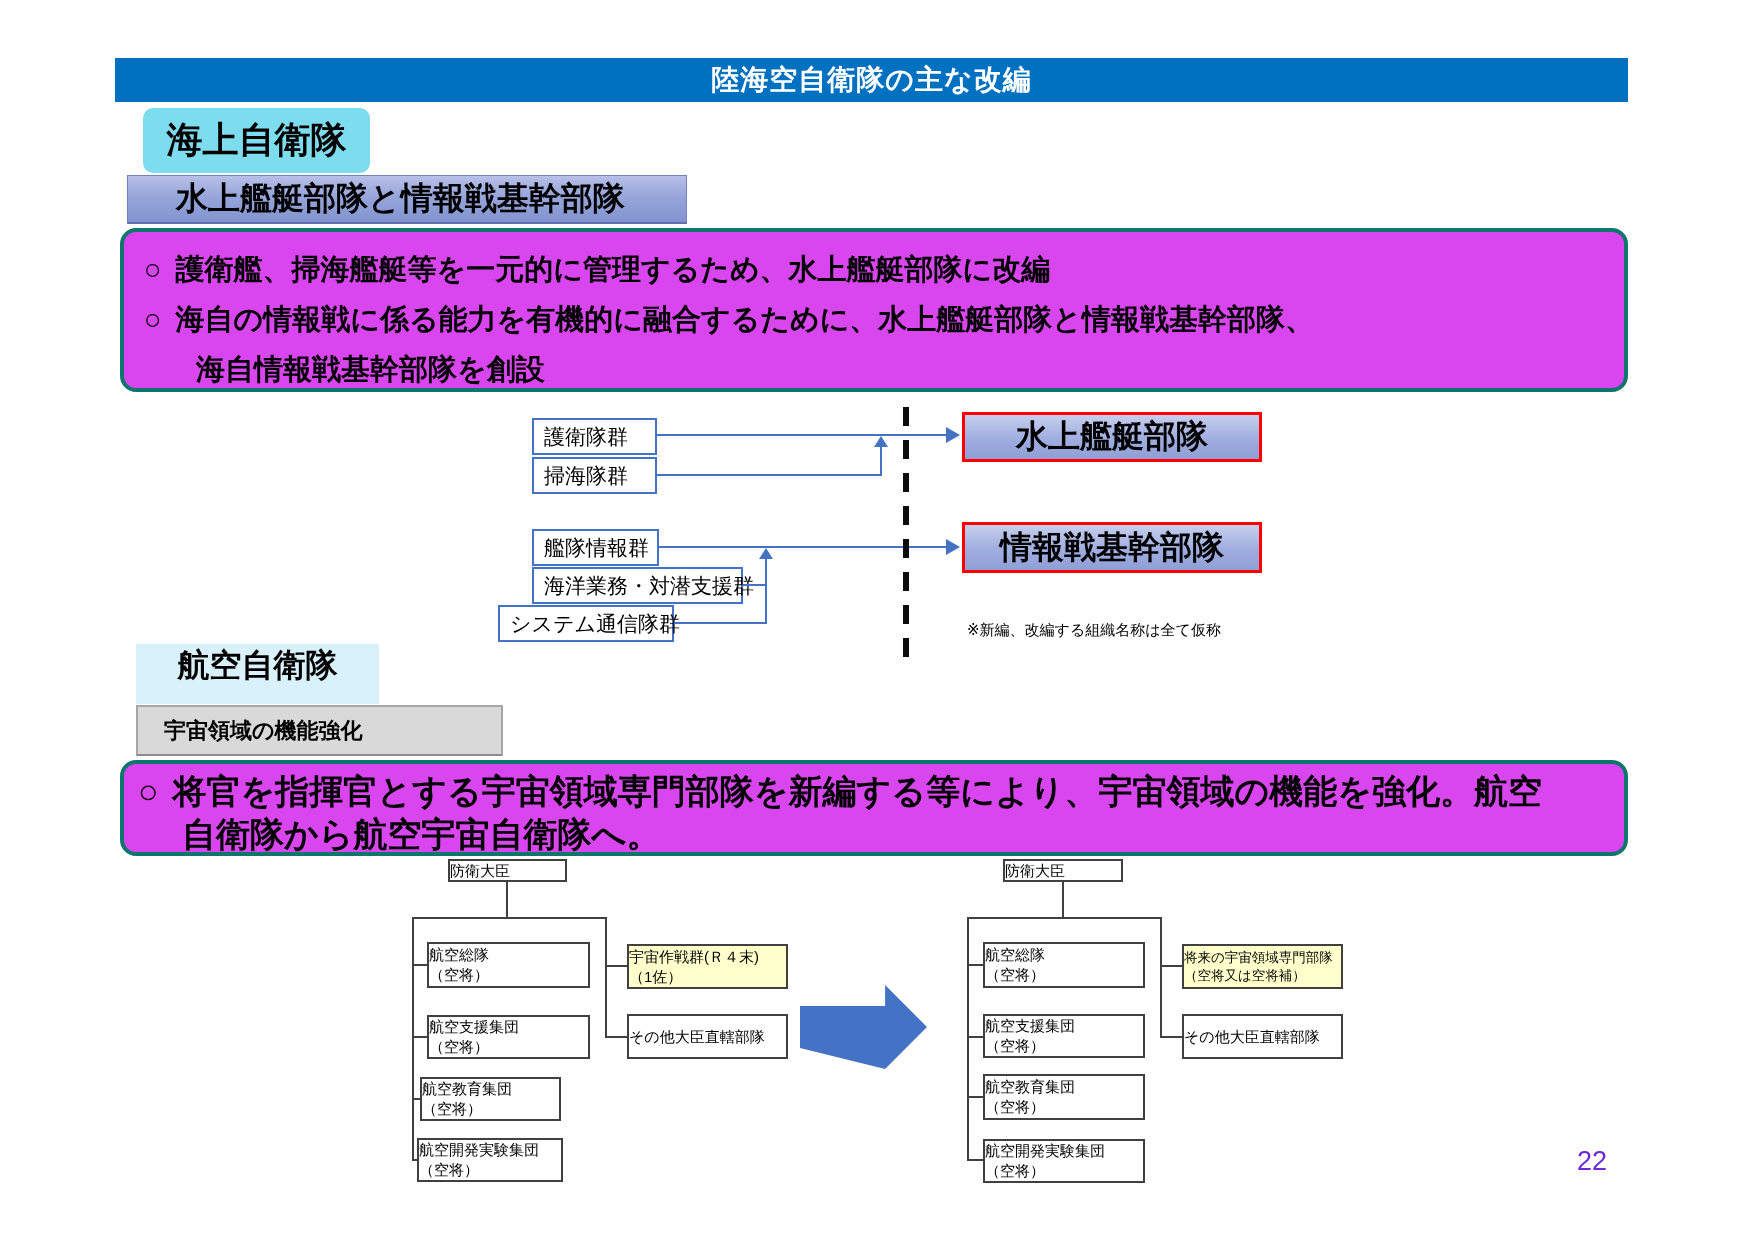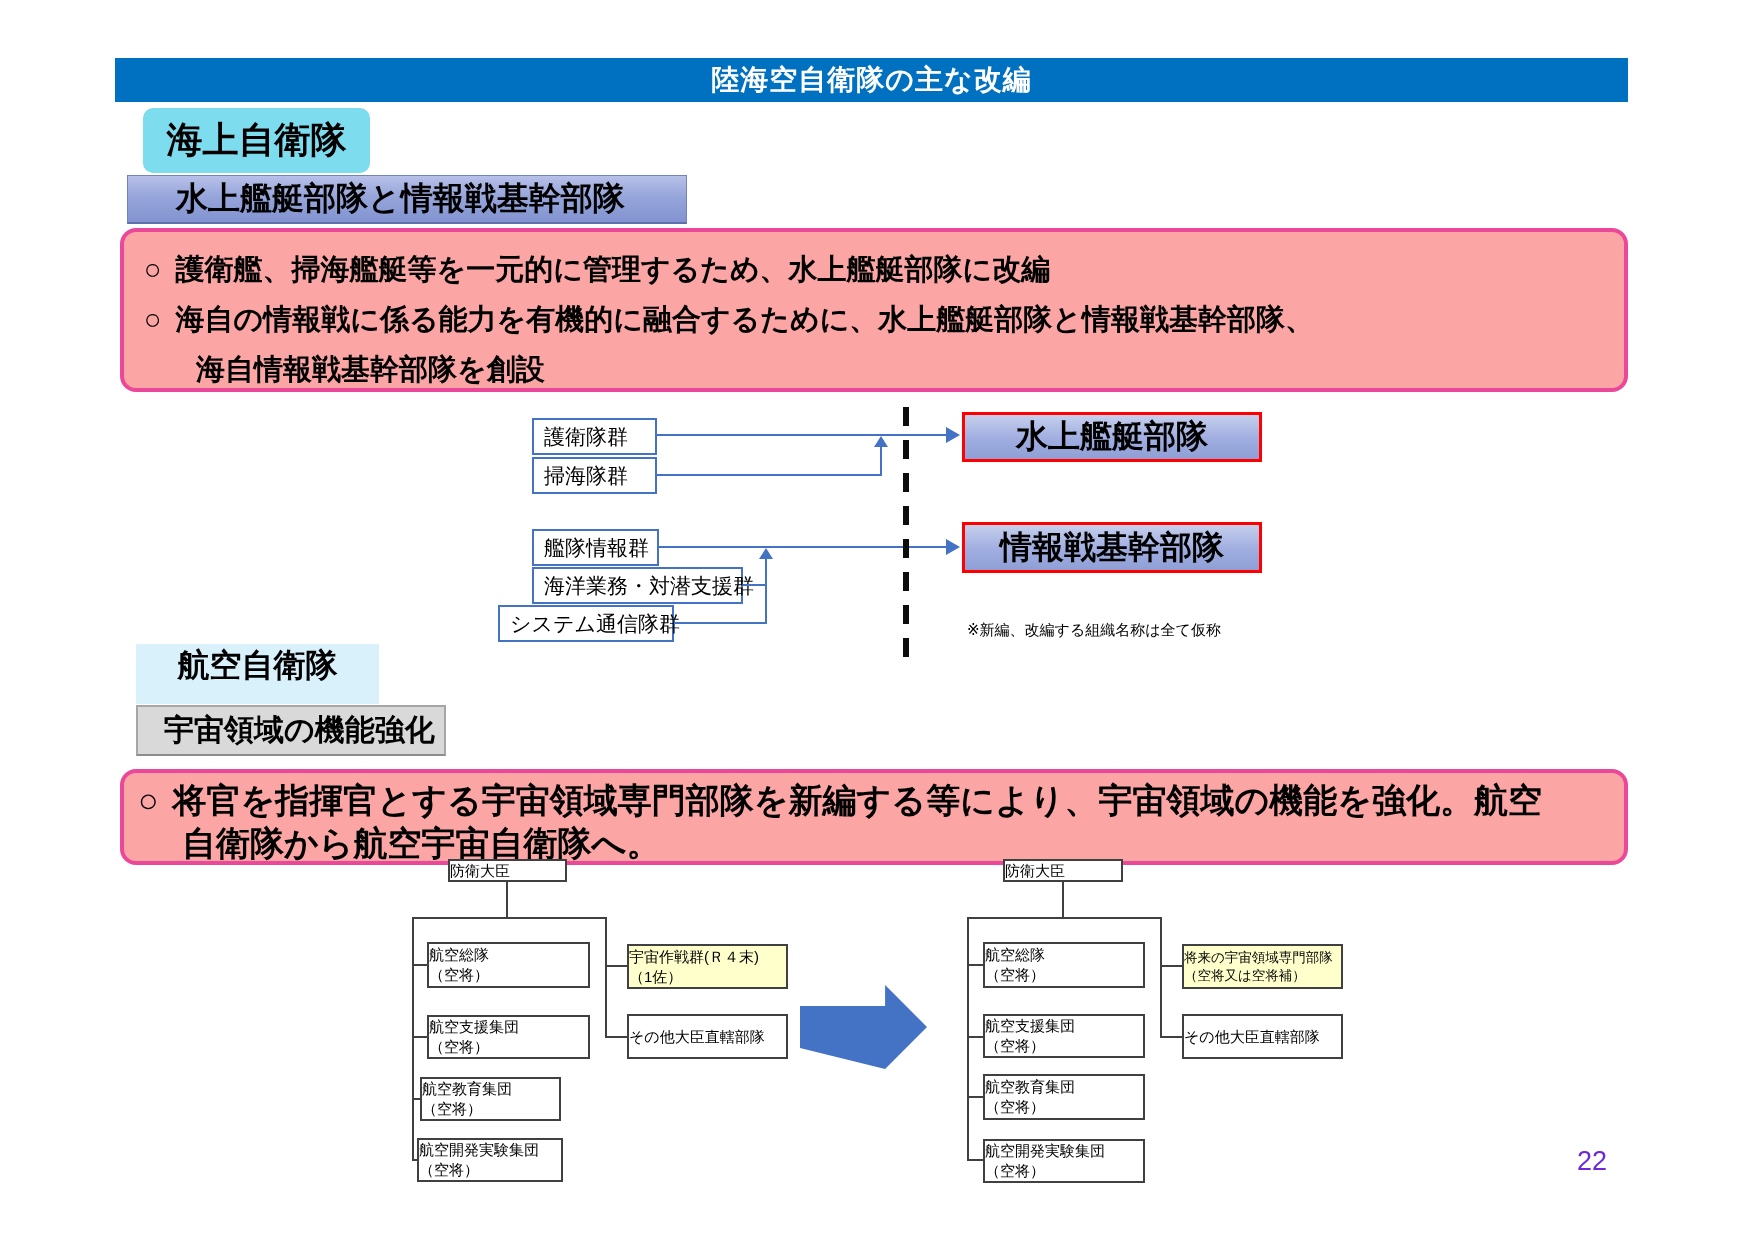--- a/index.html
+++ b/index.html
@@ -40,7 +40,7 @@
   }
   
   .red-box{
-    border:4px solid #ec4899;border-radius:16px;background:#fca5a5;box-sizing:border-box;
+    border:4px solid #0f766e;border-radius:16px;background:#d946ef;box-sizing:border-box;
   }
   .red-box1{left:120px;top:228px;width:1508px;height:164px;padding:12px 20px;}
   .red-box2{left:120px;top:760px;width:1508px;height:96px;padding:6px 14px;margin-top:9px;}

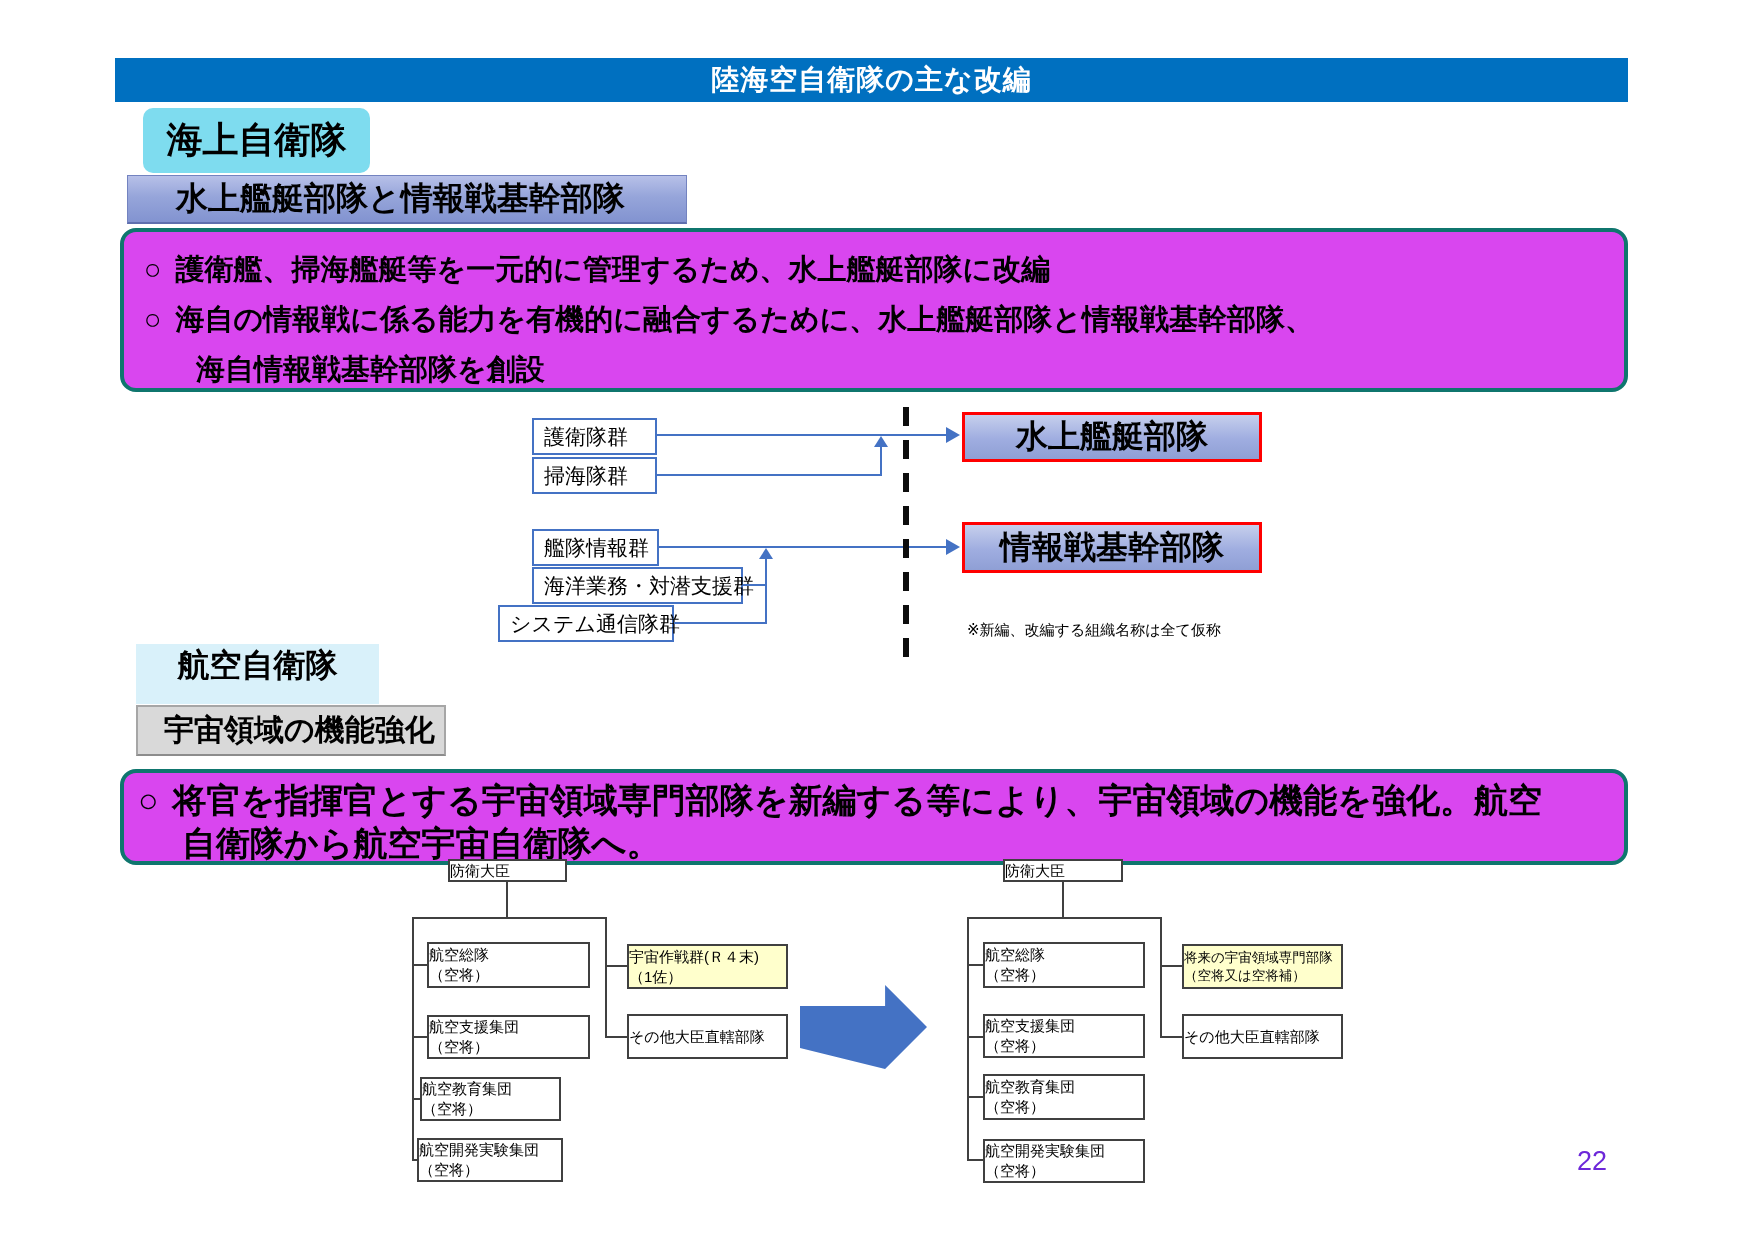--- a/index.html
+++ b/index.html
@@ -33,9 +33,9 @@
     font-size:32px;font-weight:bold;
   }
   .air-sub{
-    left:136px;top:705px;width:310px;height:51px;background:#D9D9D9;
+    left:136px;top:705px;width:367px;height:51px;background:#D9D9D9;
     border:2px solid #a6a6a6;border-bottom-color:#8c8c8c;
-    display:flex;align-items:center;font-size:30px;font-weight:bold;
+    display:flex;align-items:center;font-size:22px;font-weight:bold;
     padding-left:26px;box-sizing:border-box;
   }
   

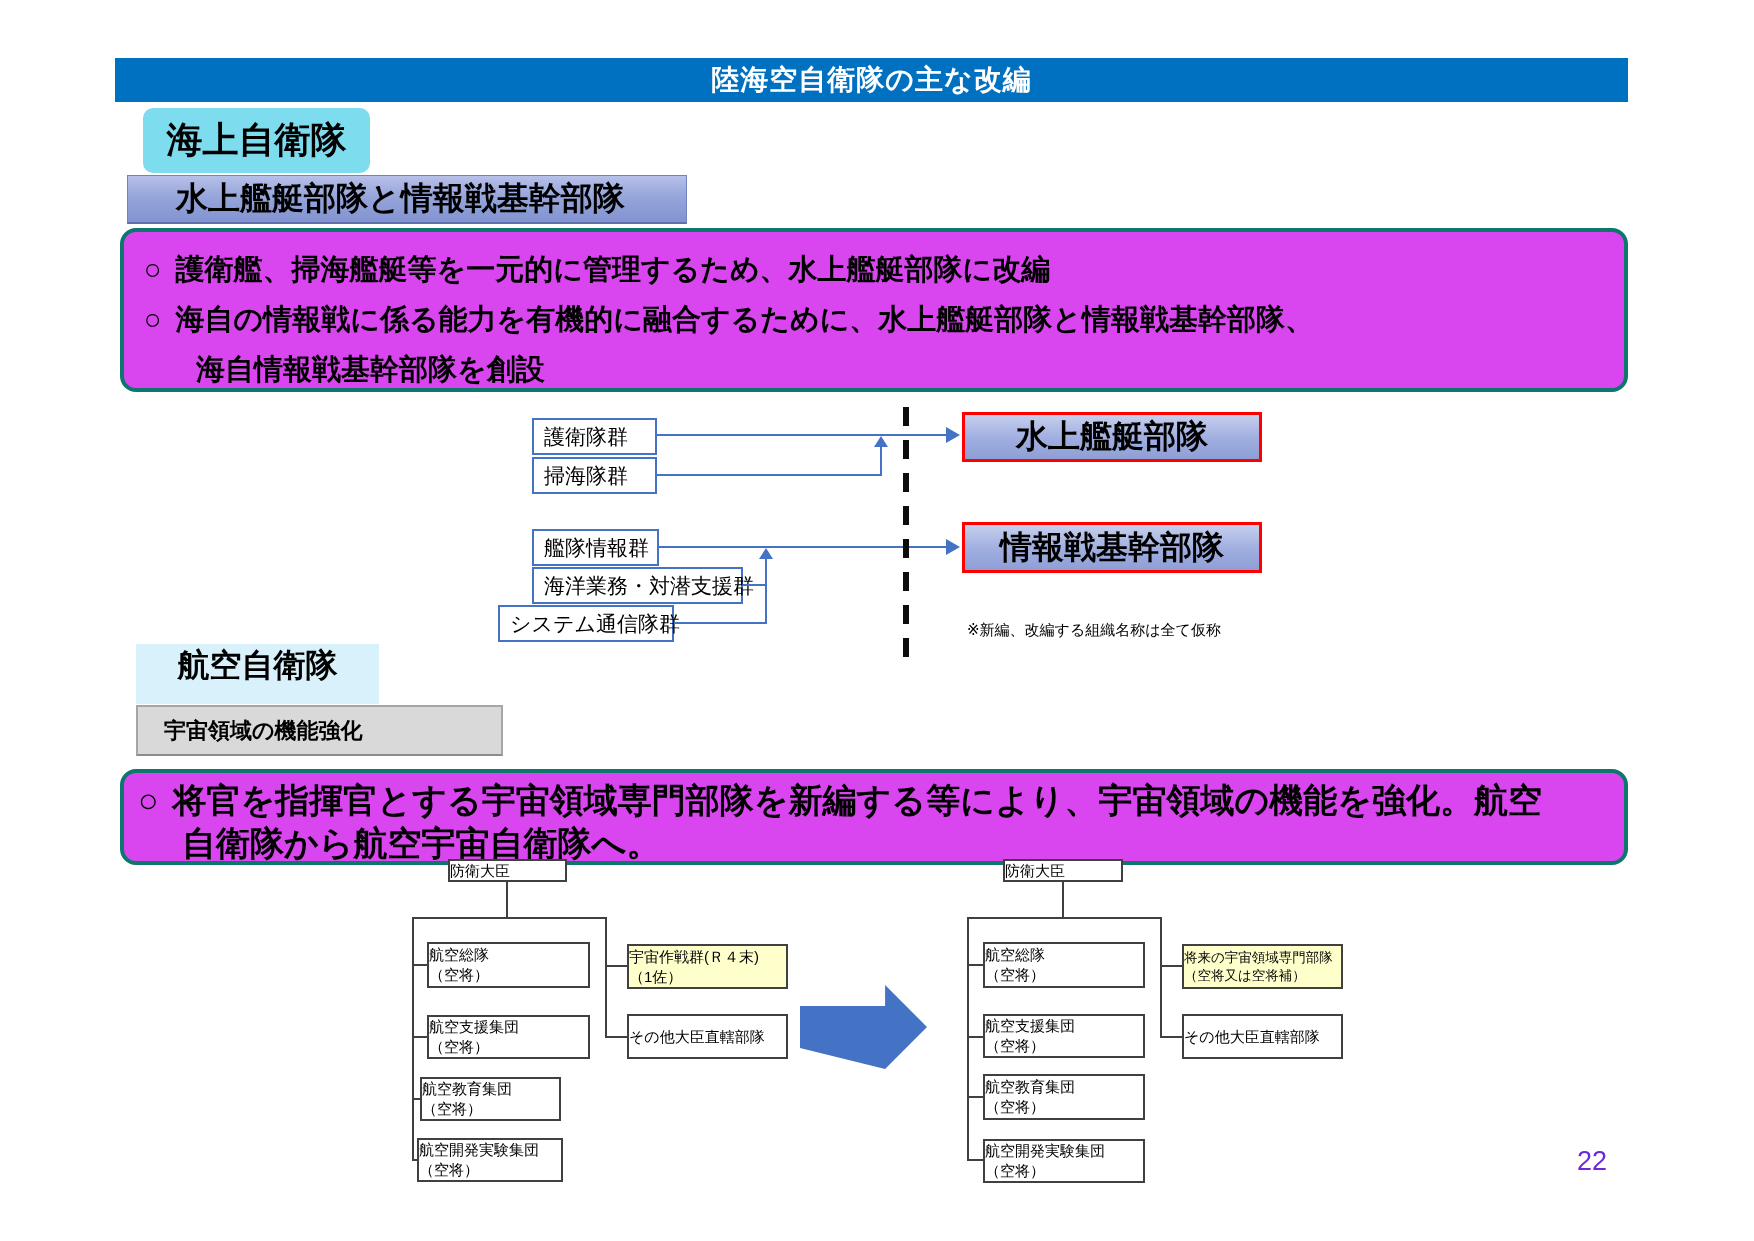--- a/index.html
+++ b/index.html
@@ -43,7 +43,7 @@
     border:4px solid #0f766e;border-radius:16px;background:#d946ef;box-sizing:border-box;
   }
   .red-box1{left:120px;top:228px;width:1508px;height:164px;padding:12px 20px;}
-  .red-box2{left:120px;top:760px;width:1508px;height:96px;padding:6px 14px;margin-top:9px;}
+  .red-box2{left:120px;top:760px;width:1508px;height:96px;padding:6px 14px;}
   .bullet-line{white-space:nowrap;font-weight:bold;}
   .red-box1 .bullet-line{font-size:29px;line-height:50px;}
   .red-box2 .bullet-line{font-size:34px;line-height:43px;}

